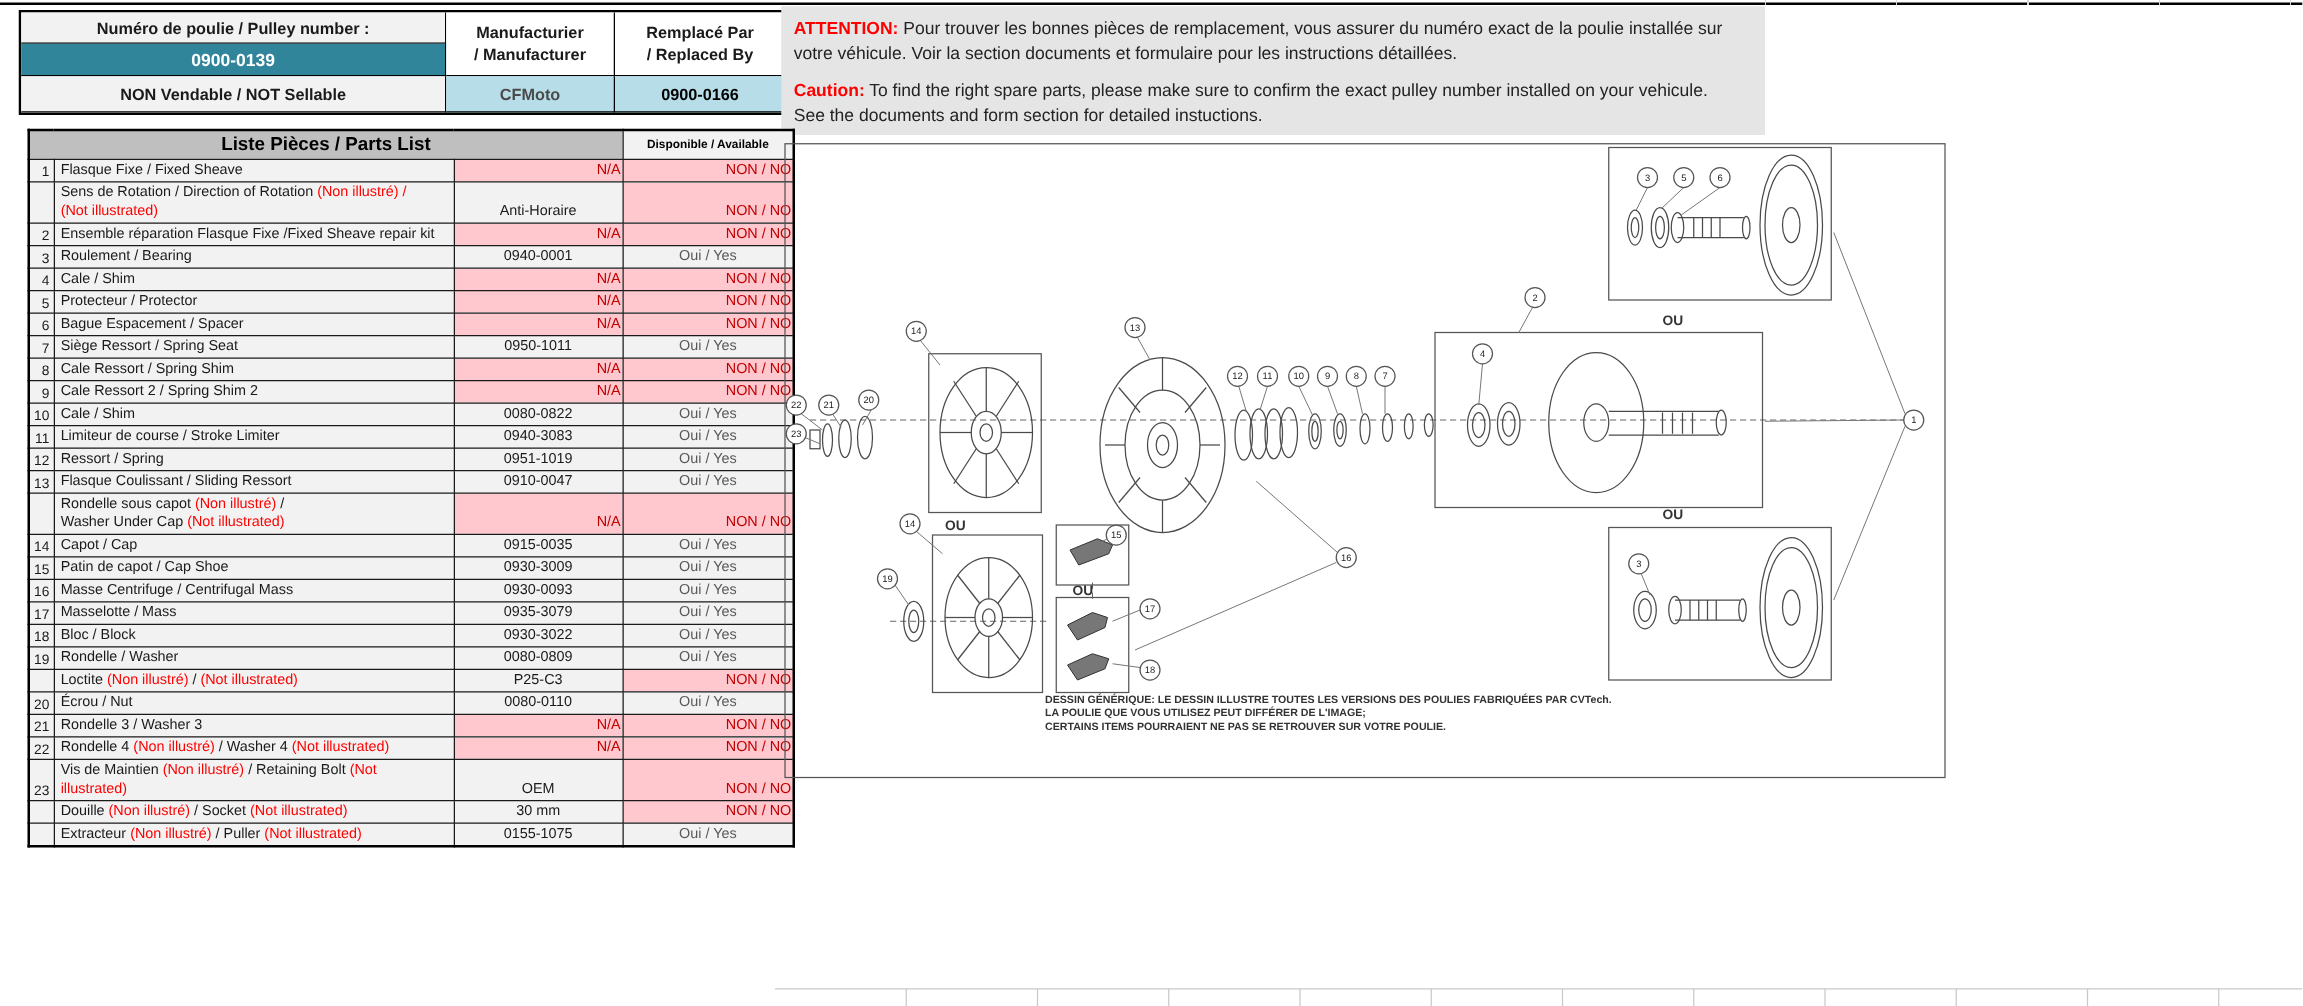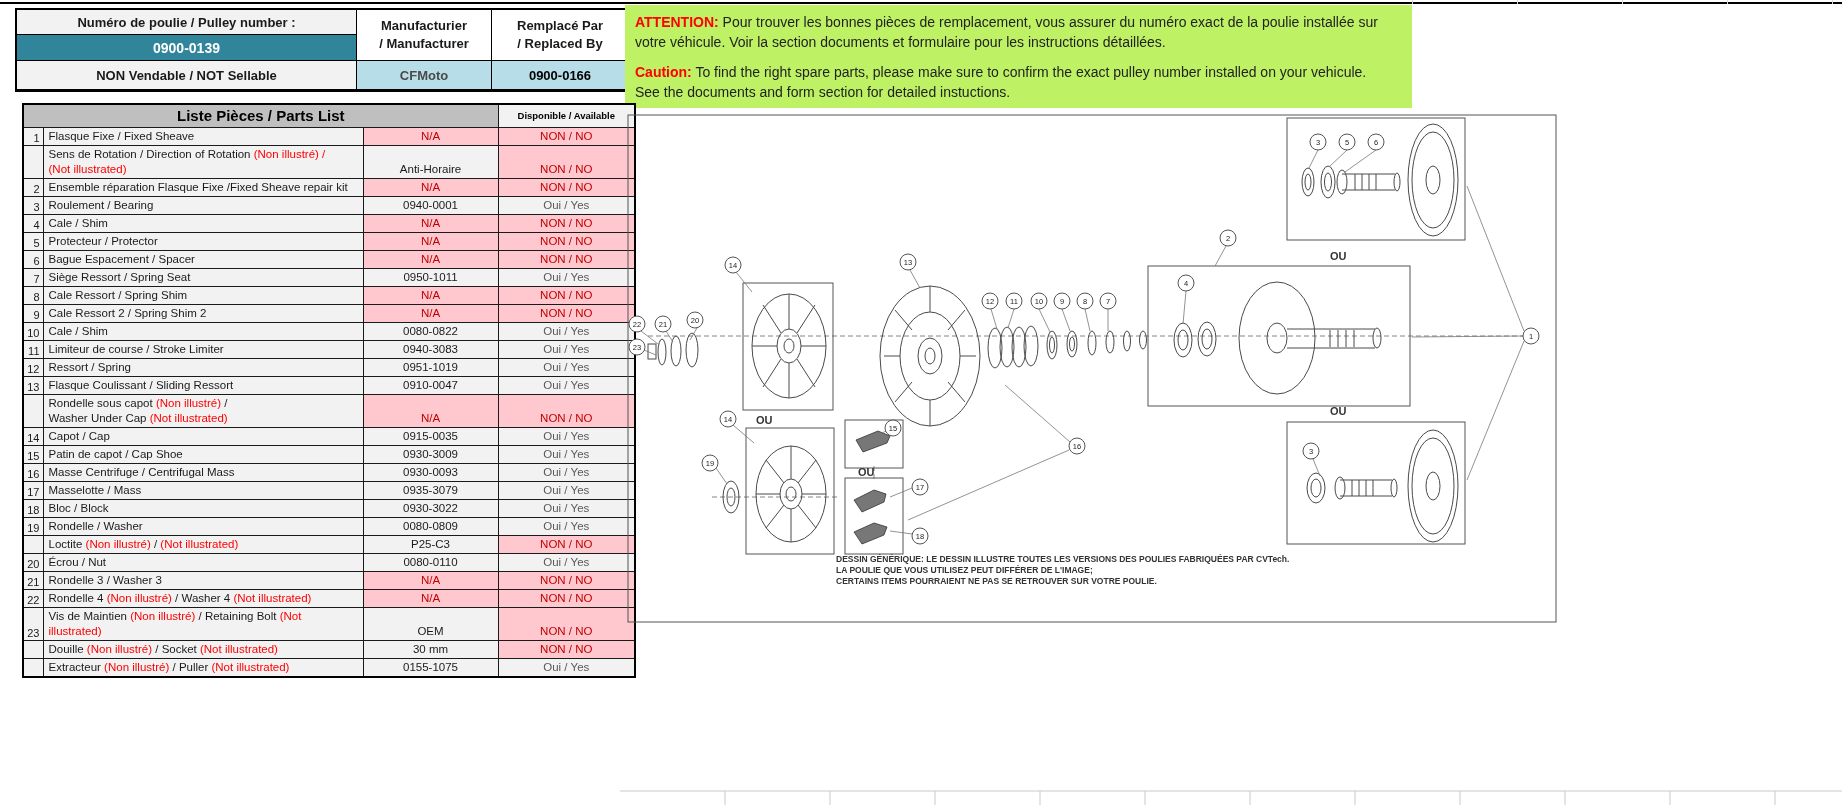--- a/index.html
+++ b/index.html
@@ -25,7 +25,7 @@
 
   
   .notice{position:absolute;left:625px;top:5px;width:787px;height:103px;box-sizing:border-box;
-    background:#bef264;padding:5px 20px 4px 10px;font-size:14px;line-height:20px;color:#222;}
+    background:#e5e5e5;padding:5px 20px 4px 10px;font-size:14px;line-height:20px;color:#222;}
   .notice p{margin:2px 0 0 0;}
   .notice p.fr{margin-bottom:10px;}
   .red{color:#FF0000;}

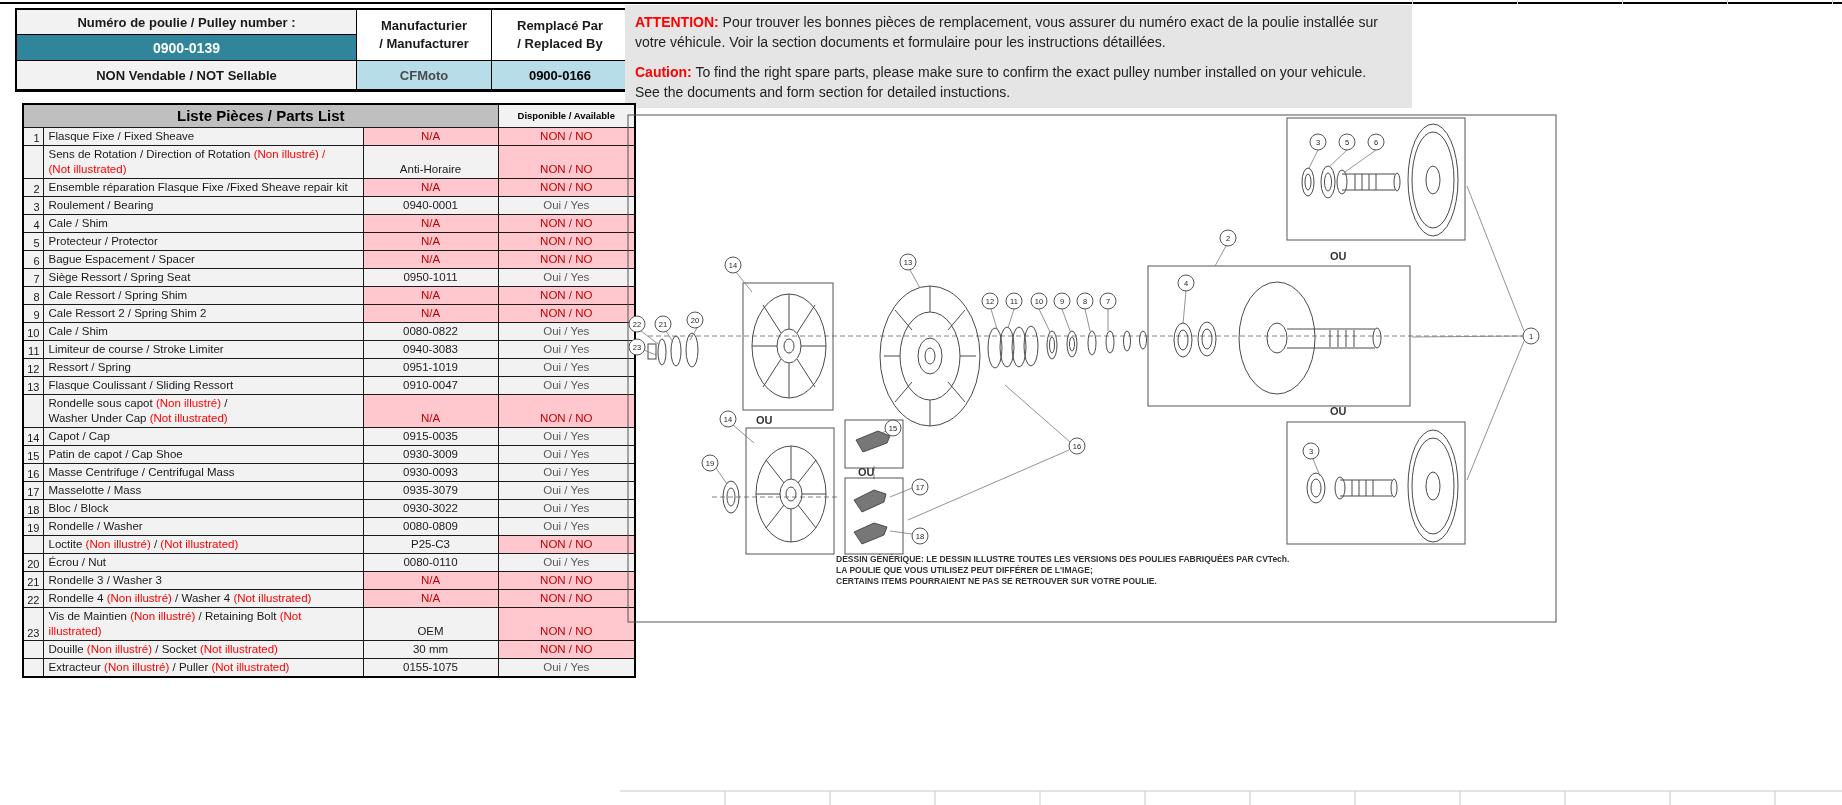--- a/index.html
+++ b/index.html
@@ -45,7 +45,7 @@
   td.num{text-align:right;font-size:11px;padding:0 3px 1px 0;}
   td.desc{font-size:11.5px;line-height:15px;padding:1px 3px 1px 5px;white-space:pre-wrap;text-align:left;}
   td.part,td.avail{text-align:center;font-size:11.5px;line-height:15px;padding-bottom:1px;}
-  td.bad{background:#FFC7CE;color:#C00000;}
+  td.bad{background:#FFC7CE;color:#C00000;text-align:right;}
   td.avail.ok{color:#595959;}
 
   

